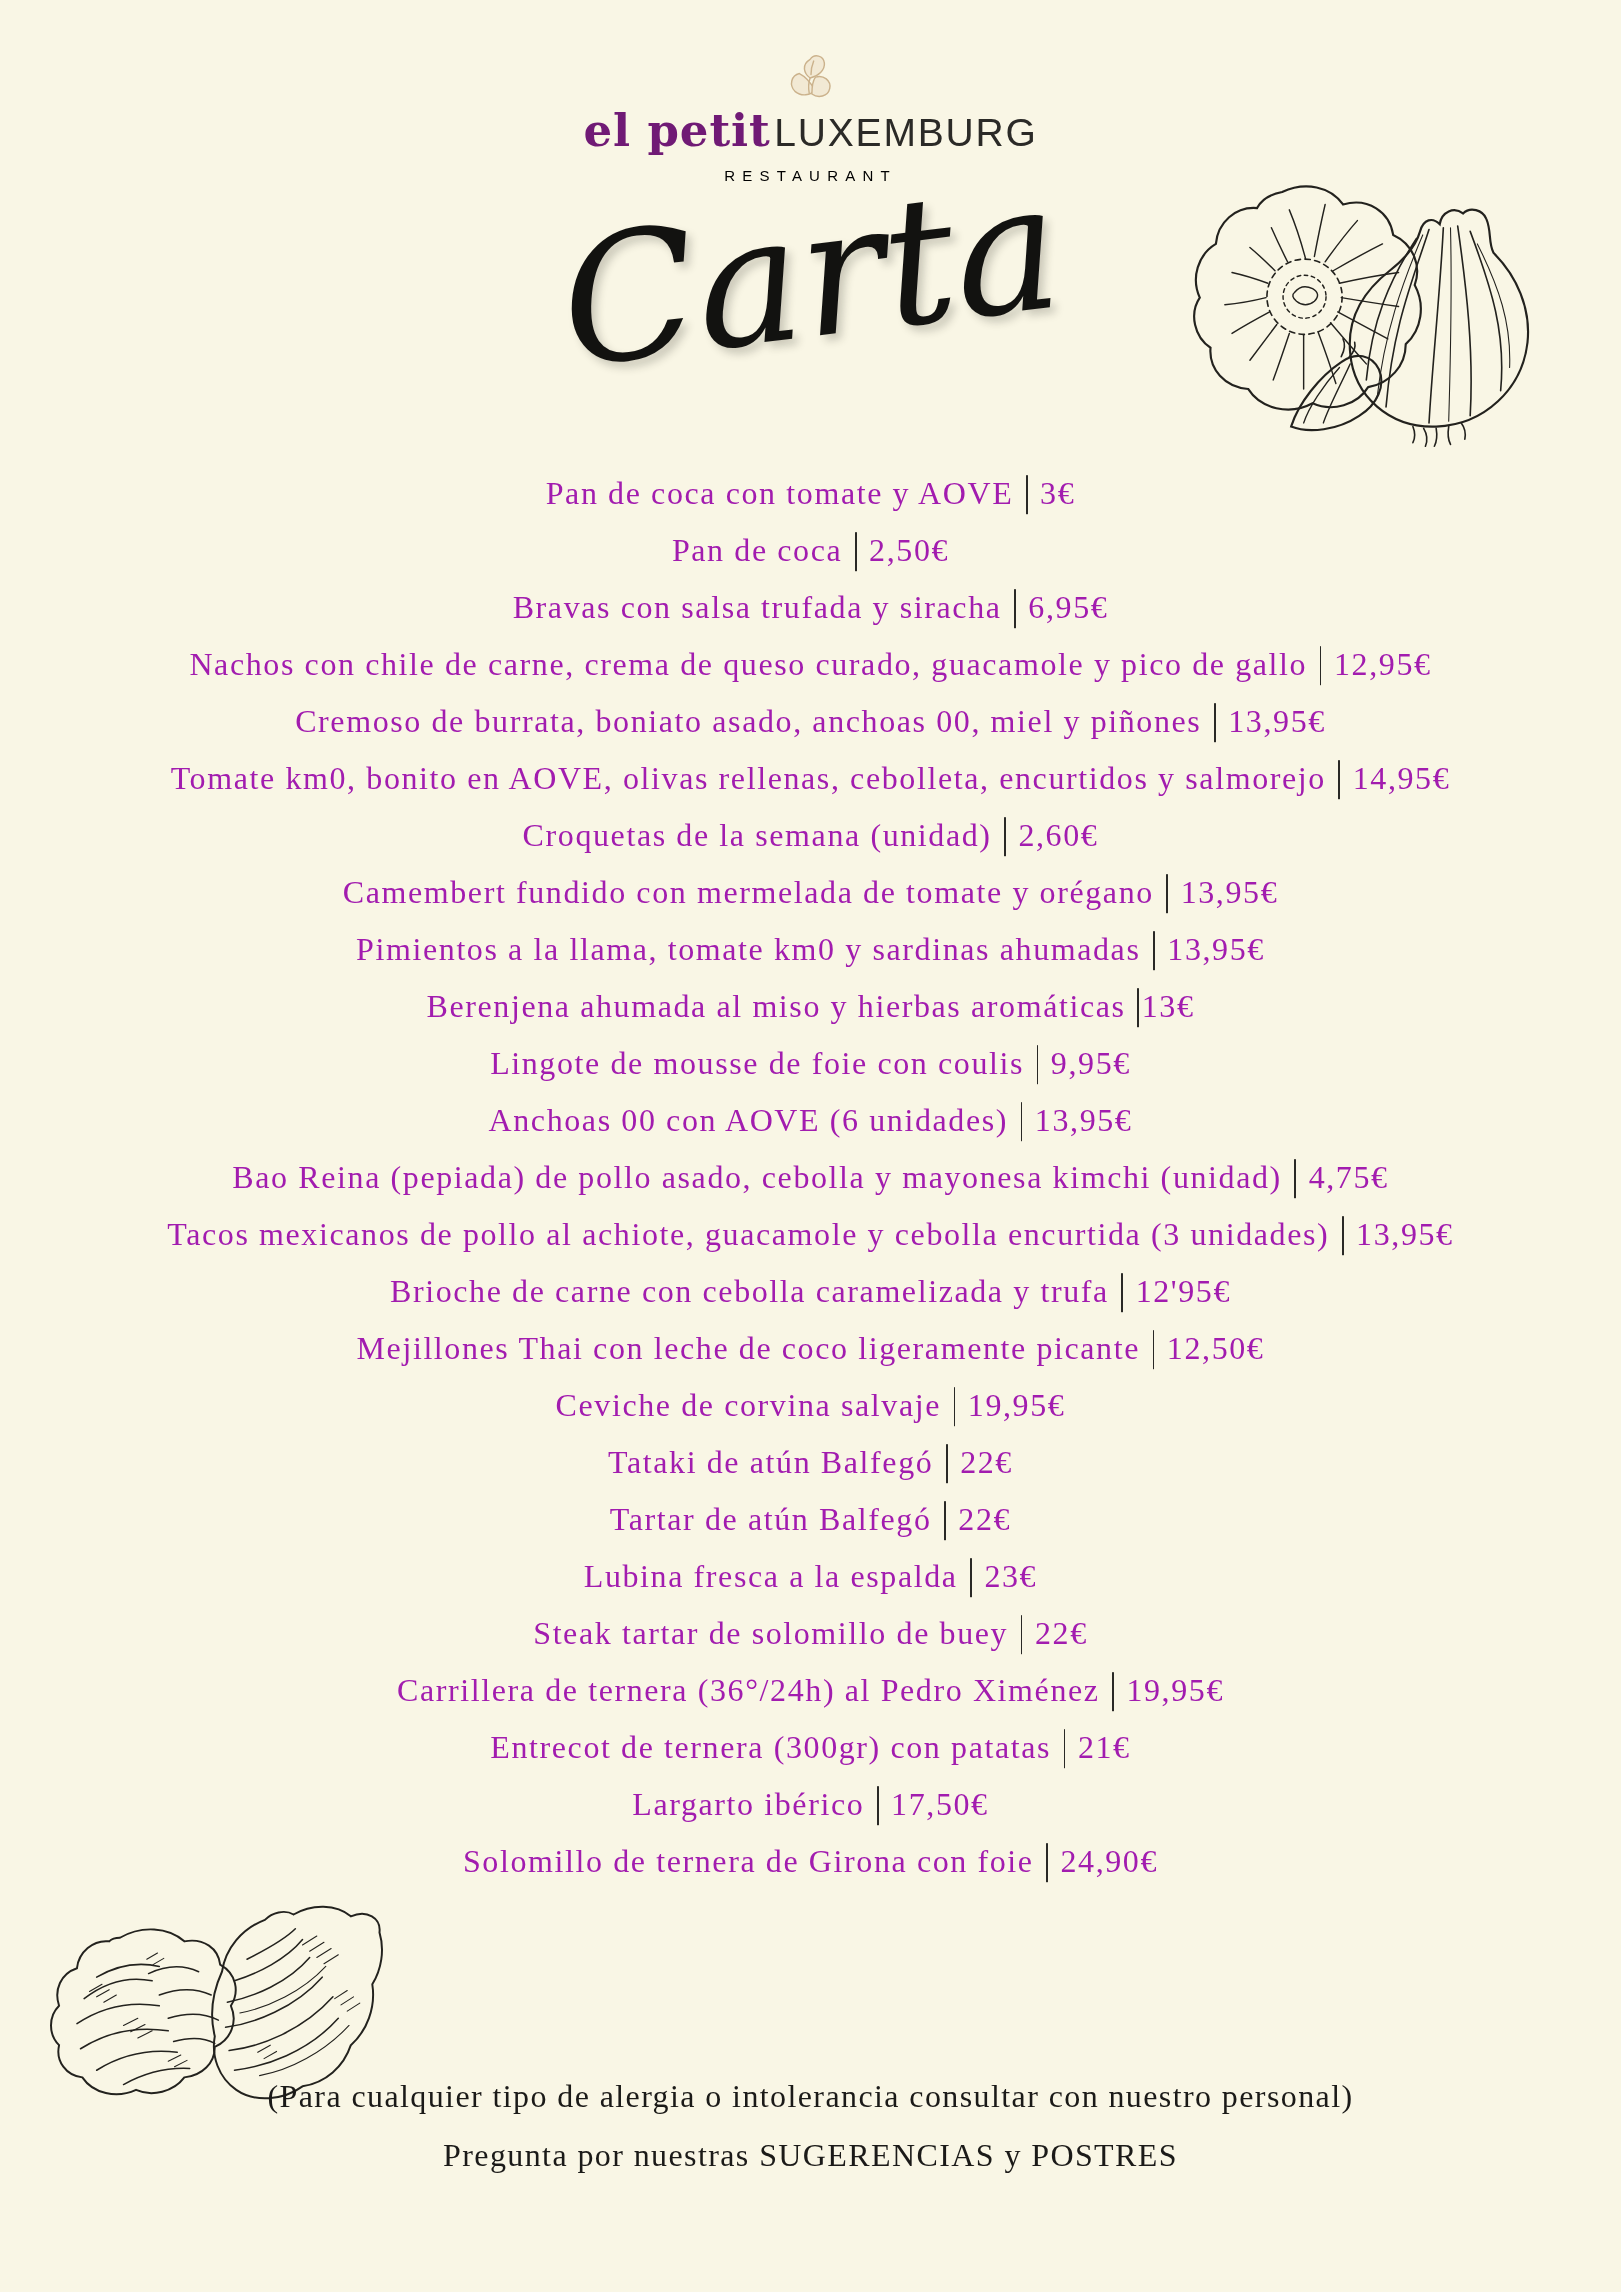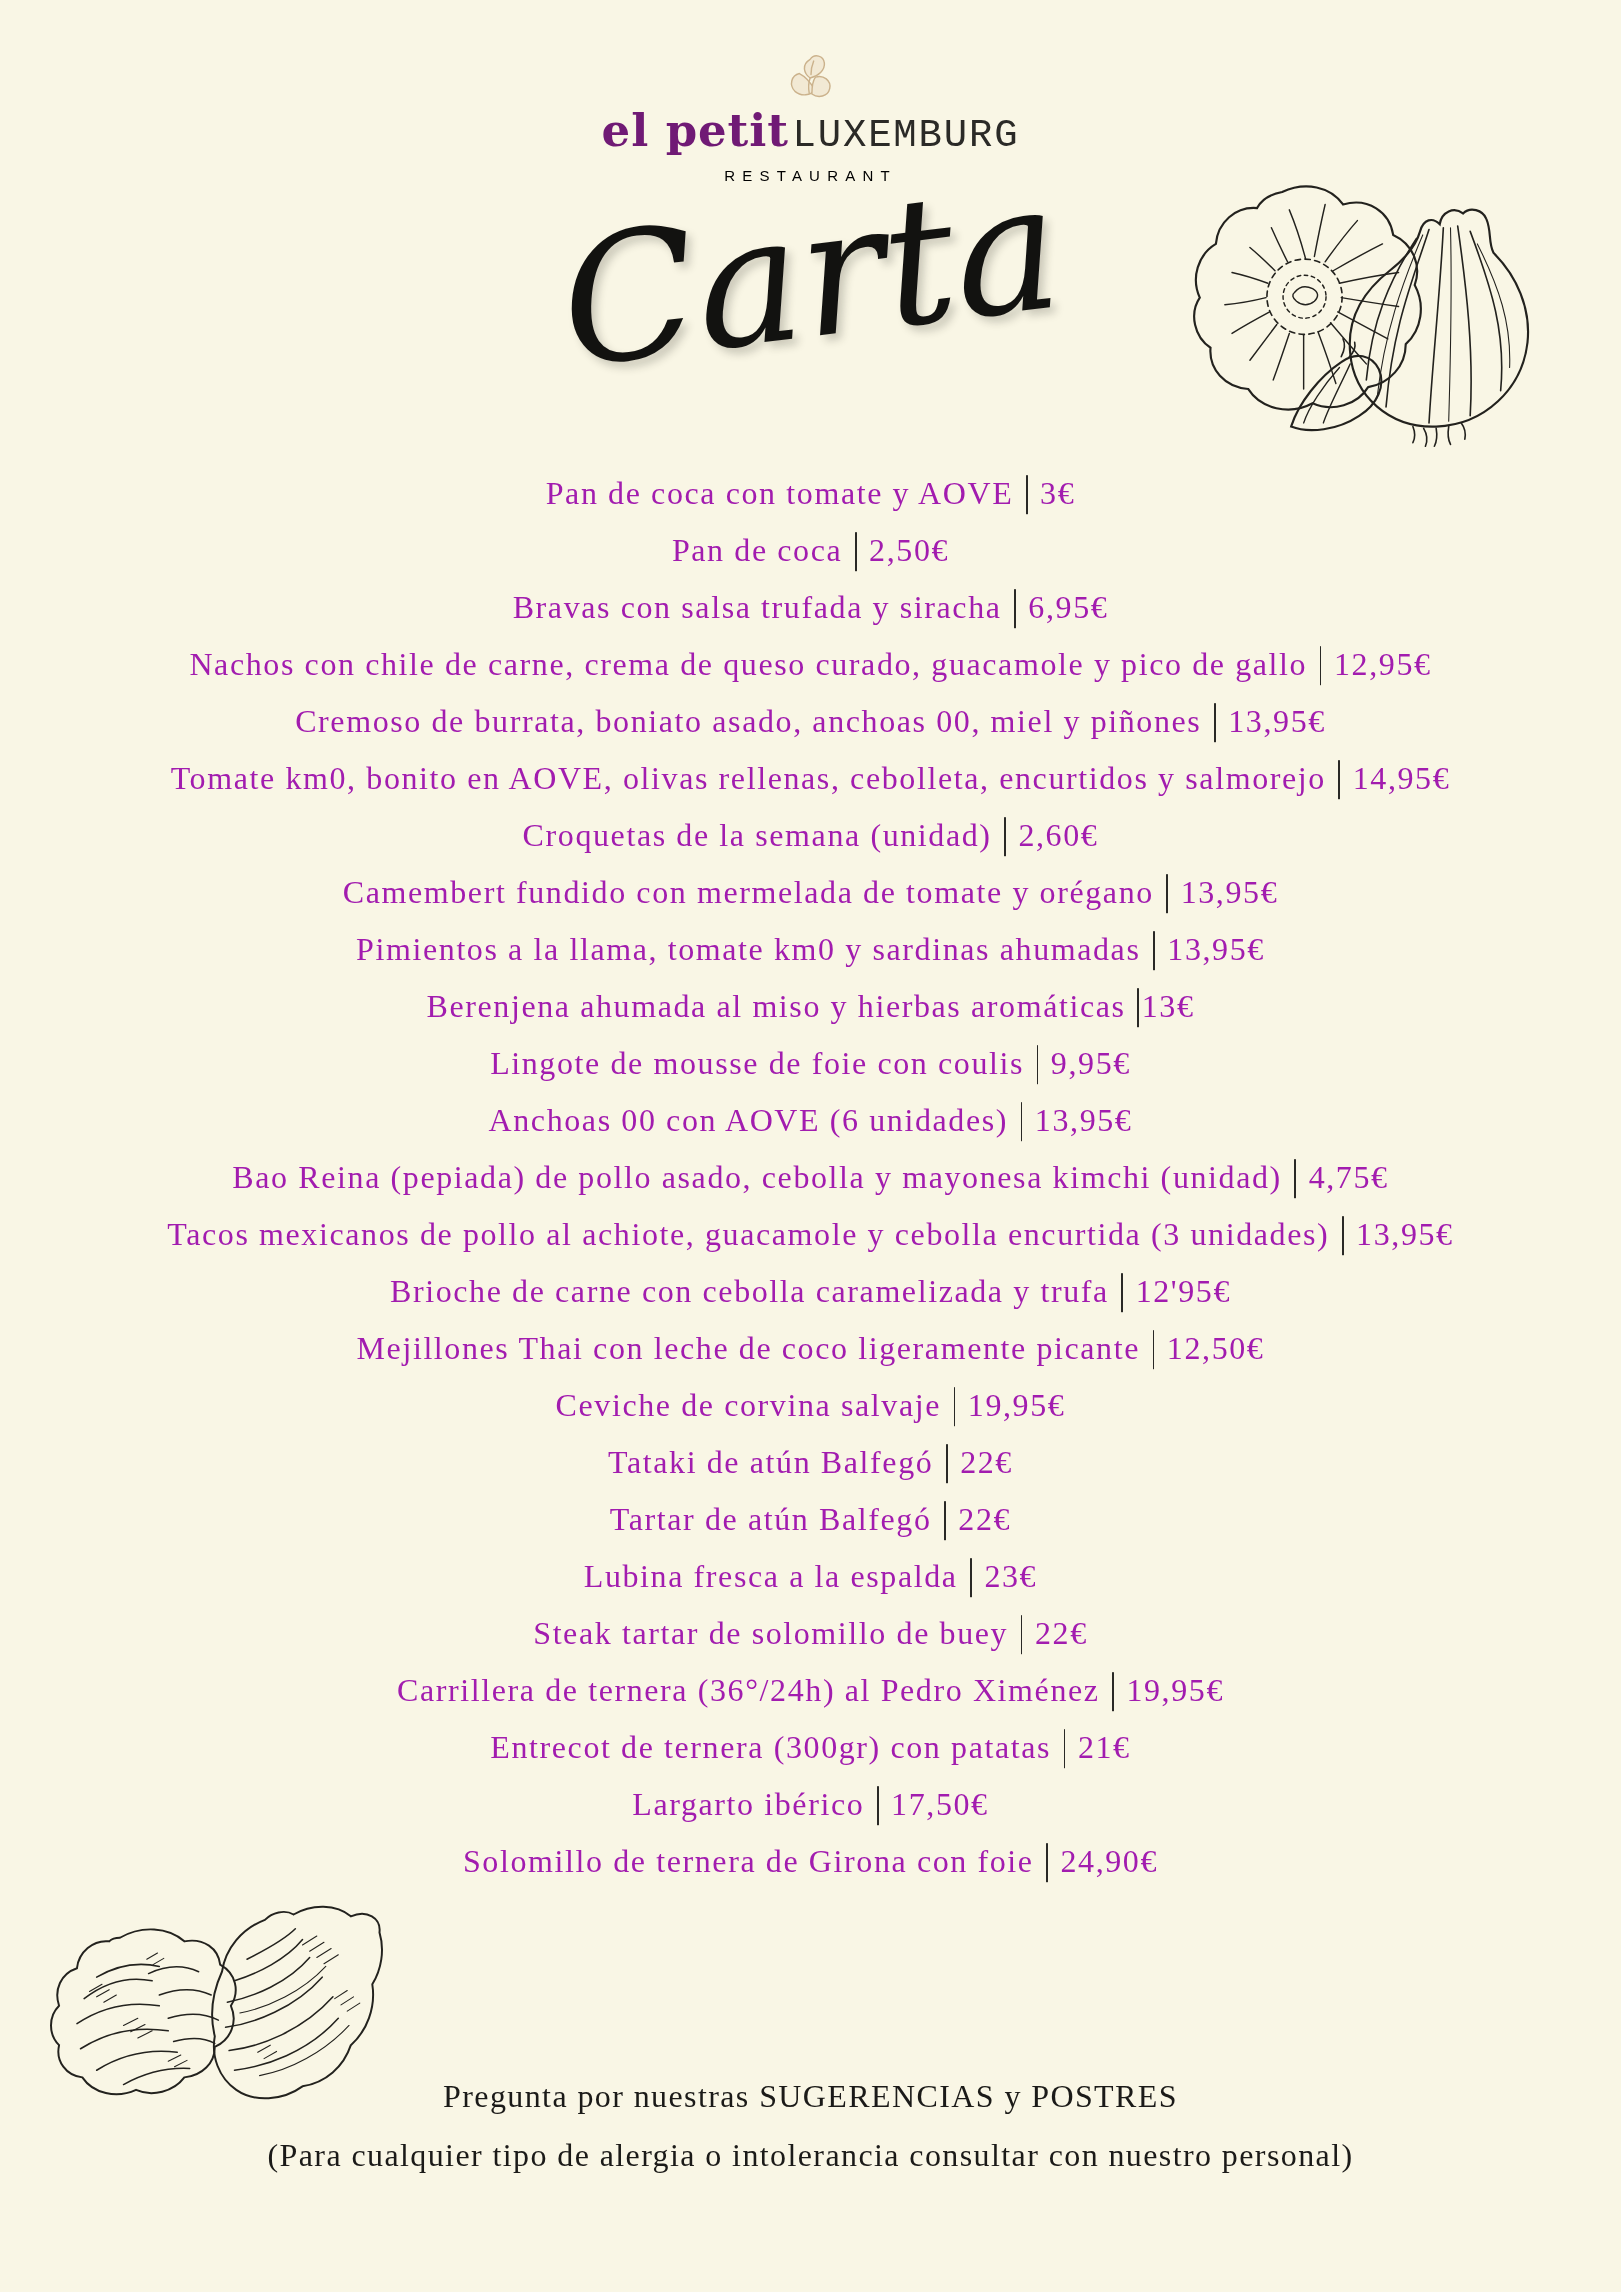--- a/index.html
+++ b/index.html
@@ -25,7 +25,7 @@
     font-weight:bold;font-size:45px;color:#701a75;letter-spacing:0.9px;
   }
   .brand .brand-reg{
-    font-family:Liberation Mono, monospace;
+    font-family:Liberation Sans, sans-serif;
     font-weight:400;font-size:39px;color:#2b2a27;letter-spacing:1.8px;
   }
   .tagline{

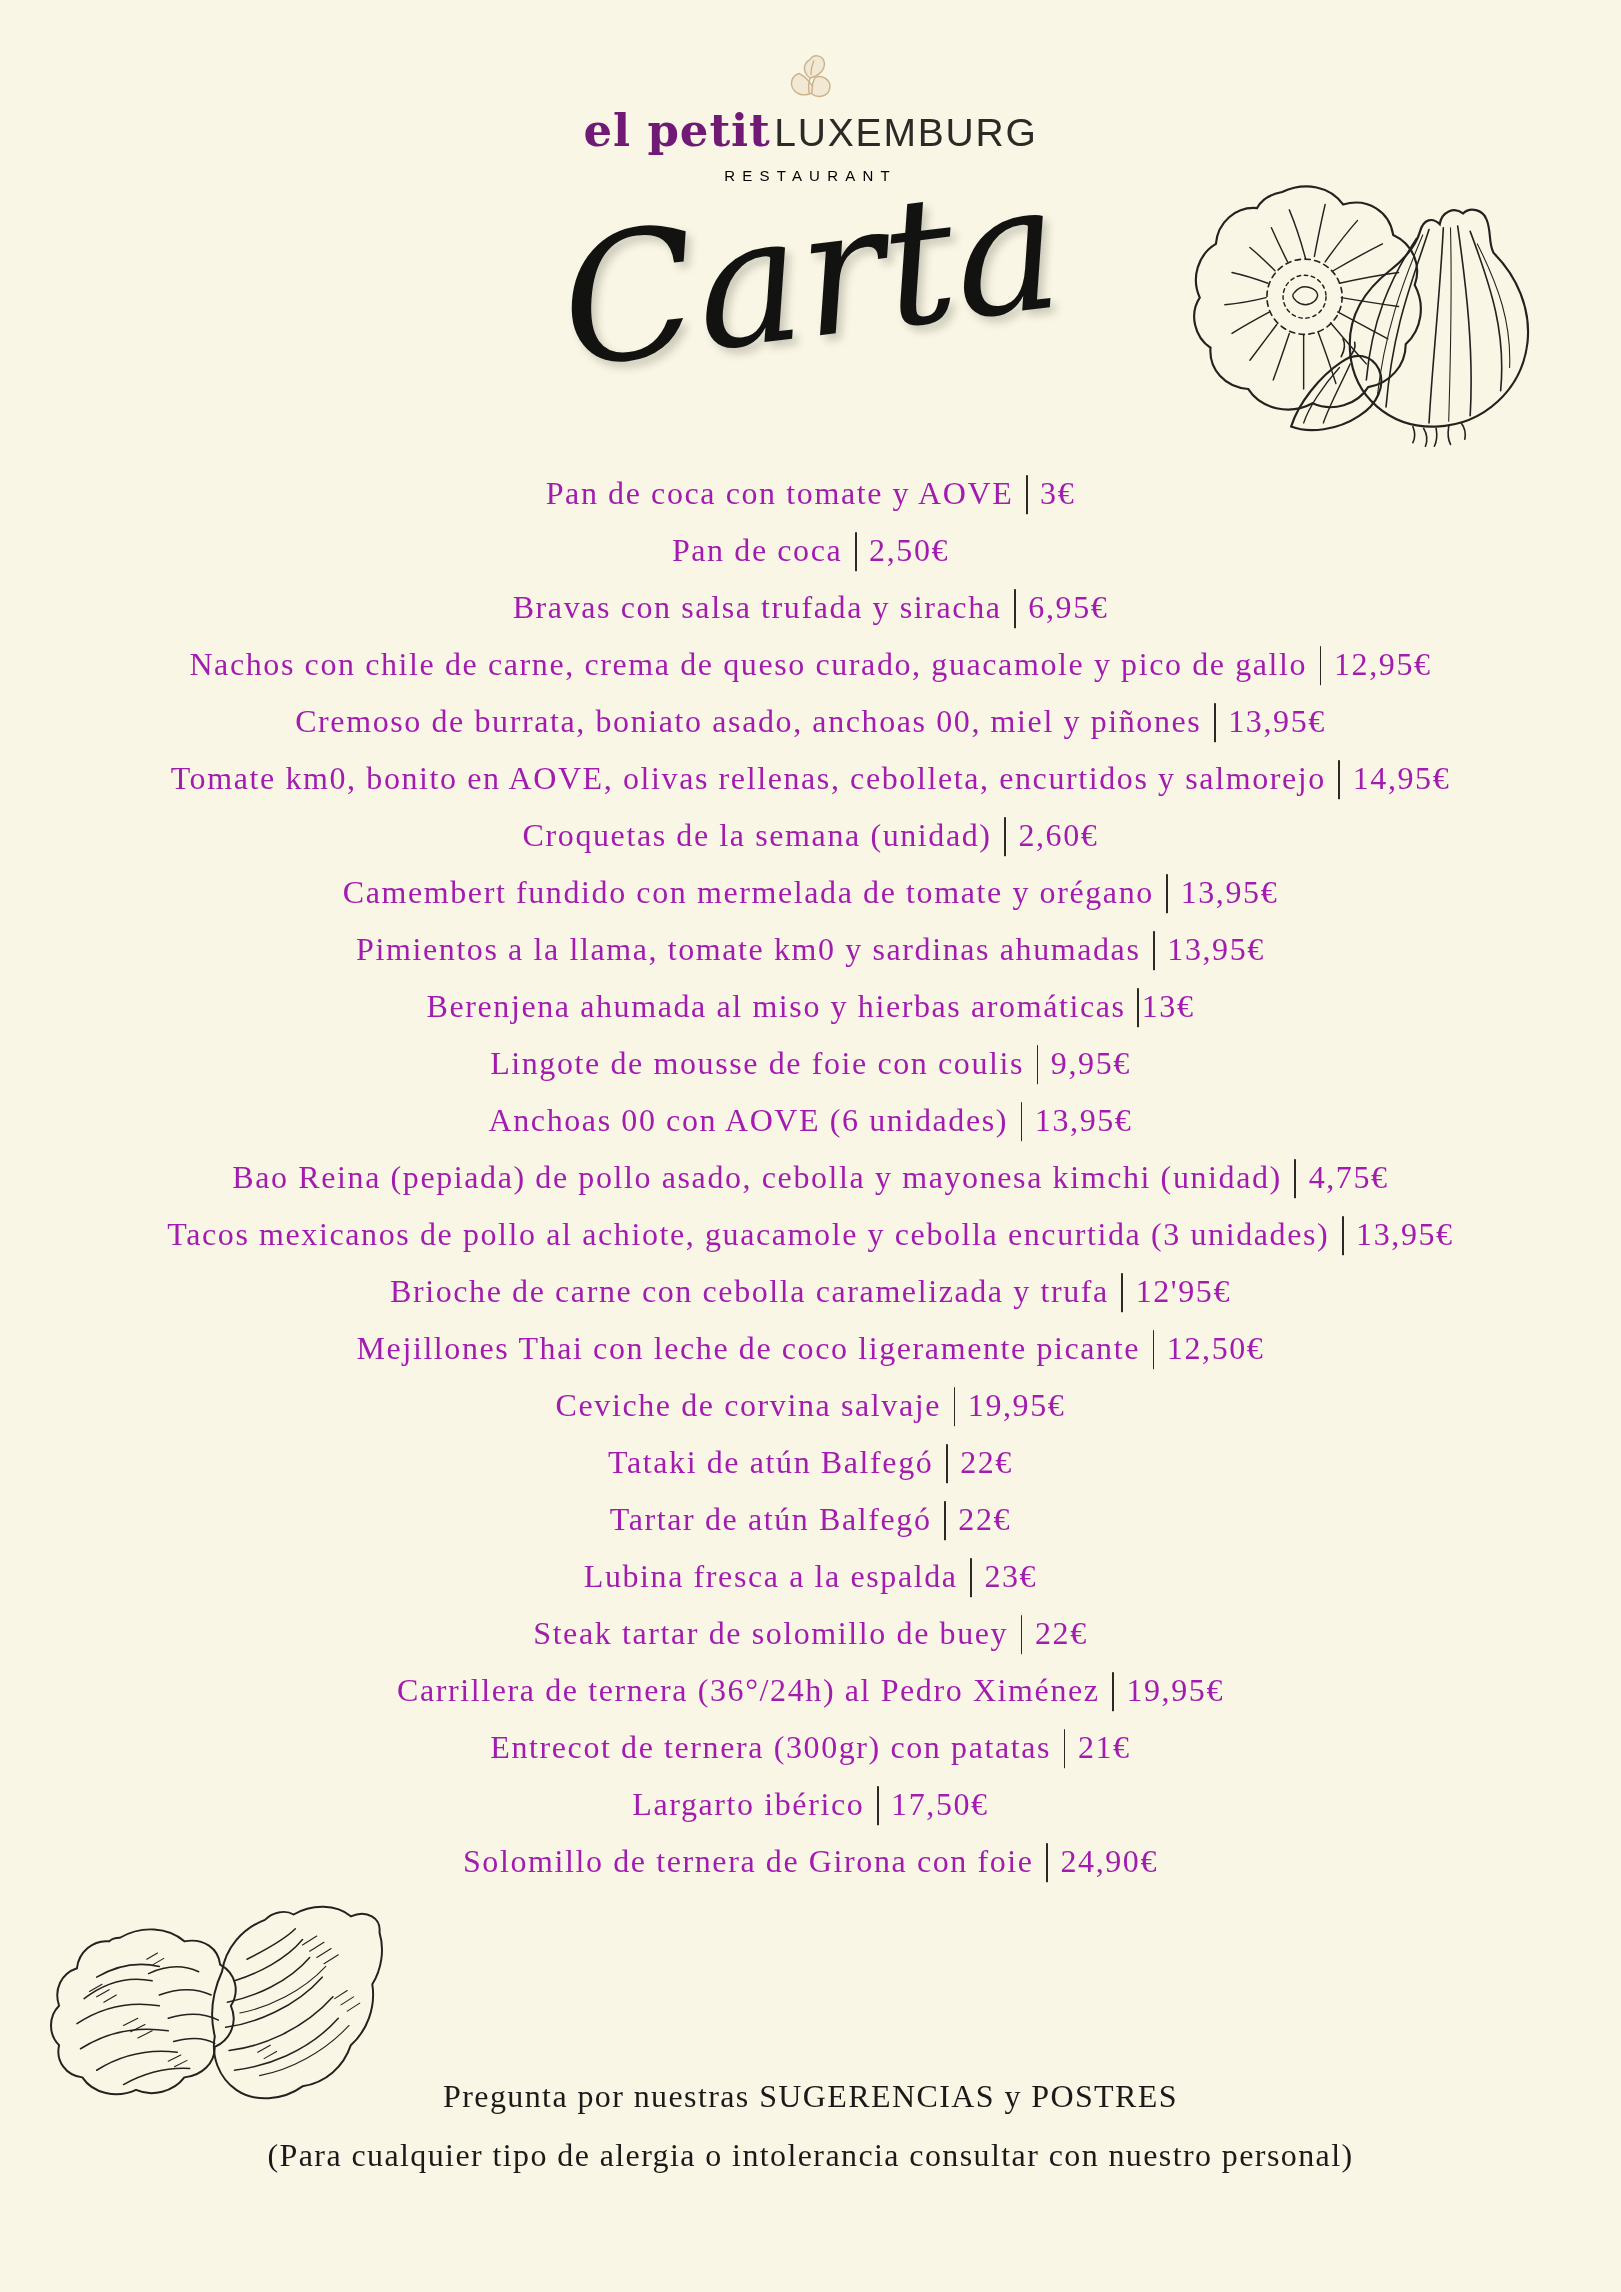--- a/index.html
+++ b/index.html
@@ -230,8 +230,8 @@
   </svg>
 
   <footer class="footer">
+    <div class="footer-line">(Para cualquier tipo de alergia o intolerancia consultar con nuestro personal)</div>
     <div class="footer-line">Pregunta por nuestras SUGERENCIAS y POSTRES</div>
-    <div class="footer-line">(Para cualquier tipo de alergia o intolerancia consultar con nuestro personal)</div>
   </footer>
 
 </div>

